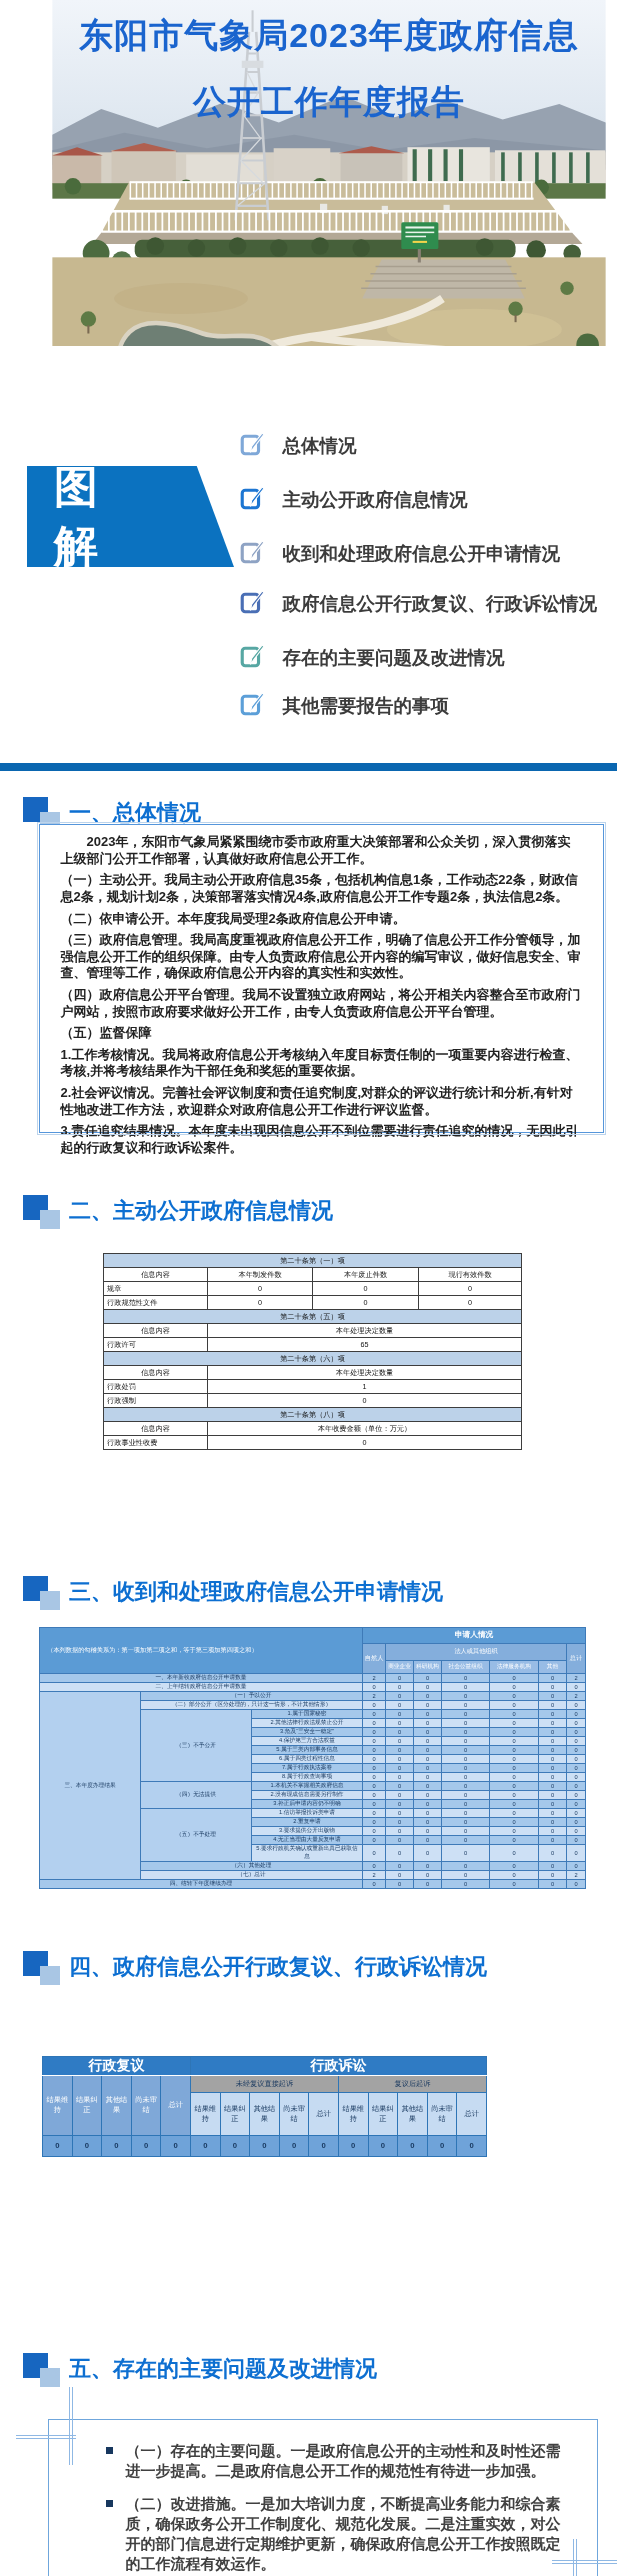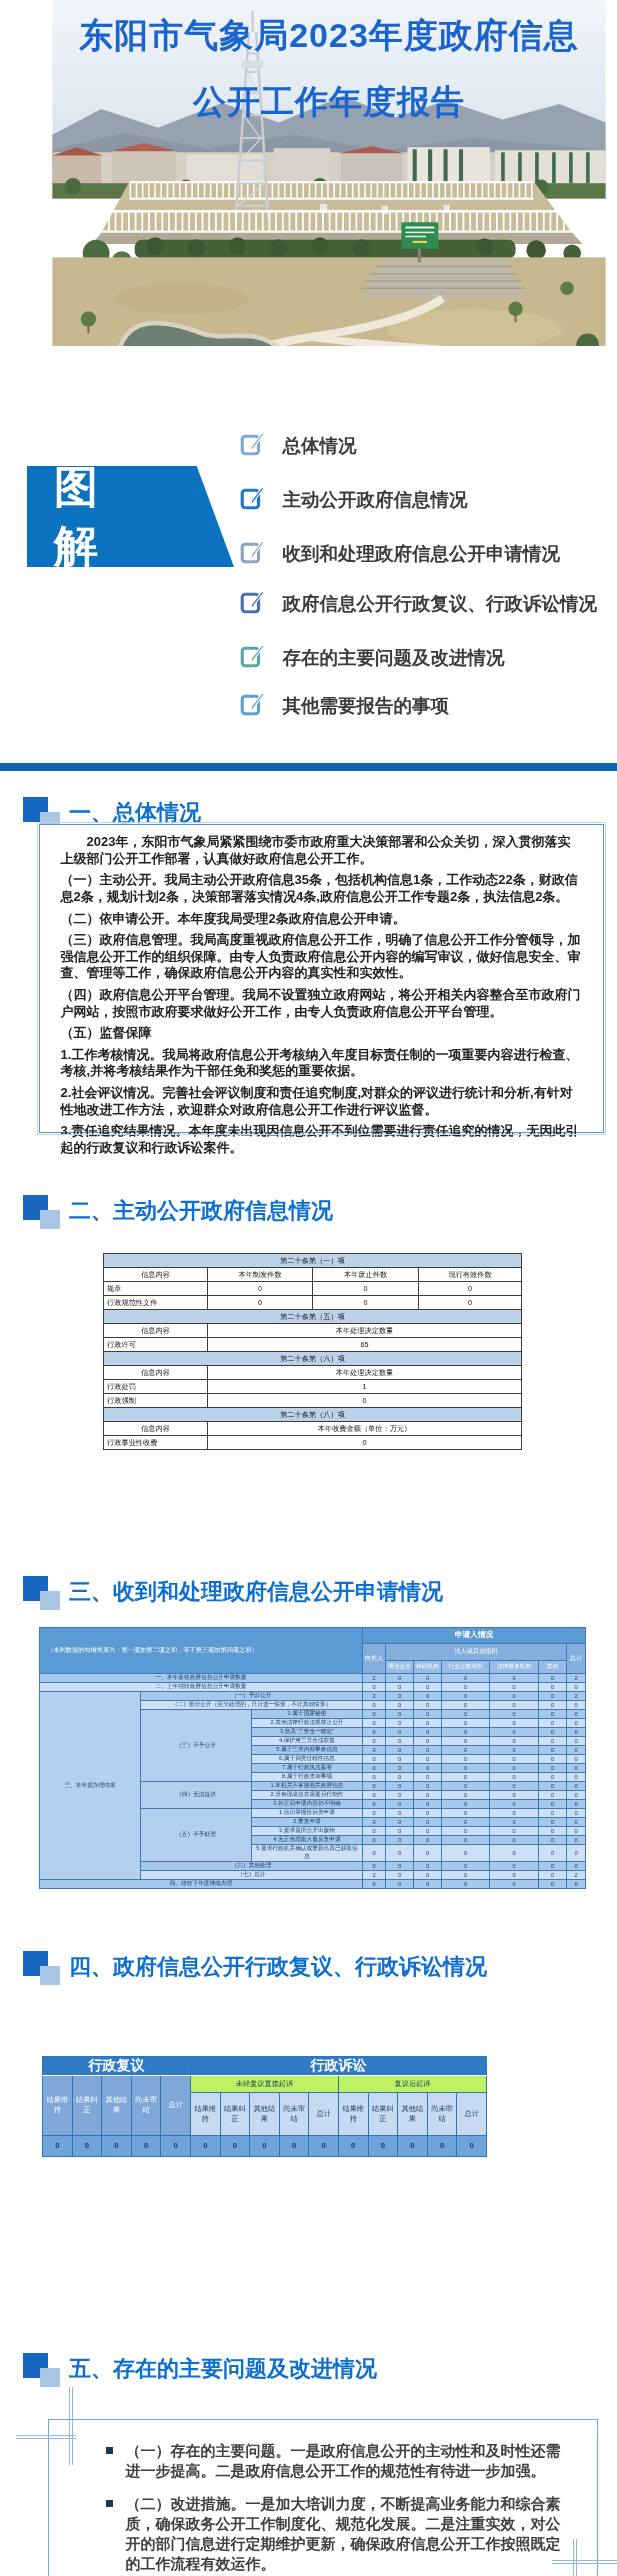--- a/index.html
+++ b/index.html
@@ -65,7 +65,7 @@
   .t4 td { border:0.5px solid #2E75B6; word-break:break-all; }
   .t4 td.g1 { background:#2F7BC4; color:#fff; font-size:14px; font-weight:bold; height:18.5px; border-bottom:1.5px solid #fff; }
   .t4 td.g2 { background:#7FA8D8; color:#fff; font-size:7.2px; }
-  .t4 td.g3 { background:#bef264; font-size:7.2px; height:16.5px; }
+  .t4 td.g3 { background:#a3a3a3; font-size:7.2px; height:16.5px; }
   .t4 td.g4 { background:#C6DBF2; font-size:7.2px; height:43px; }
   .t4 td.d  { background:#6FA3D9; font-size:7.7px; font-weight:bold; height:21.6px; }
 

